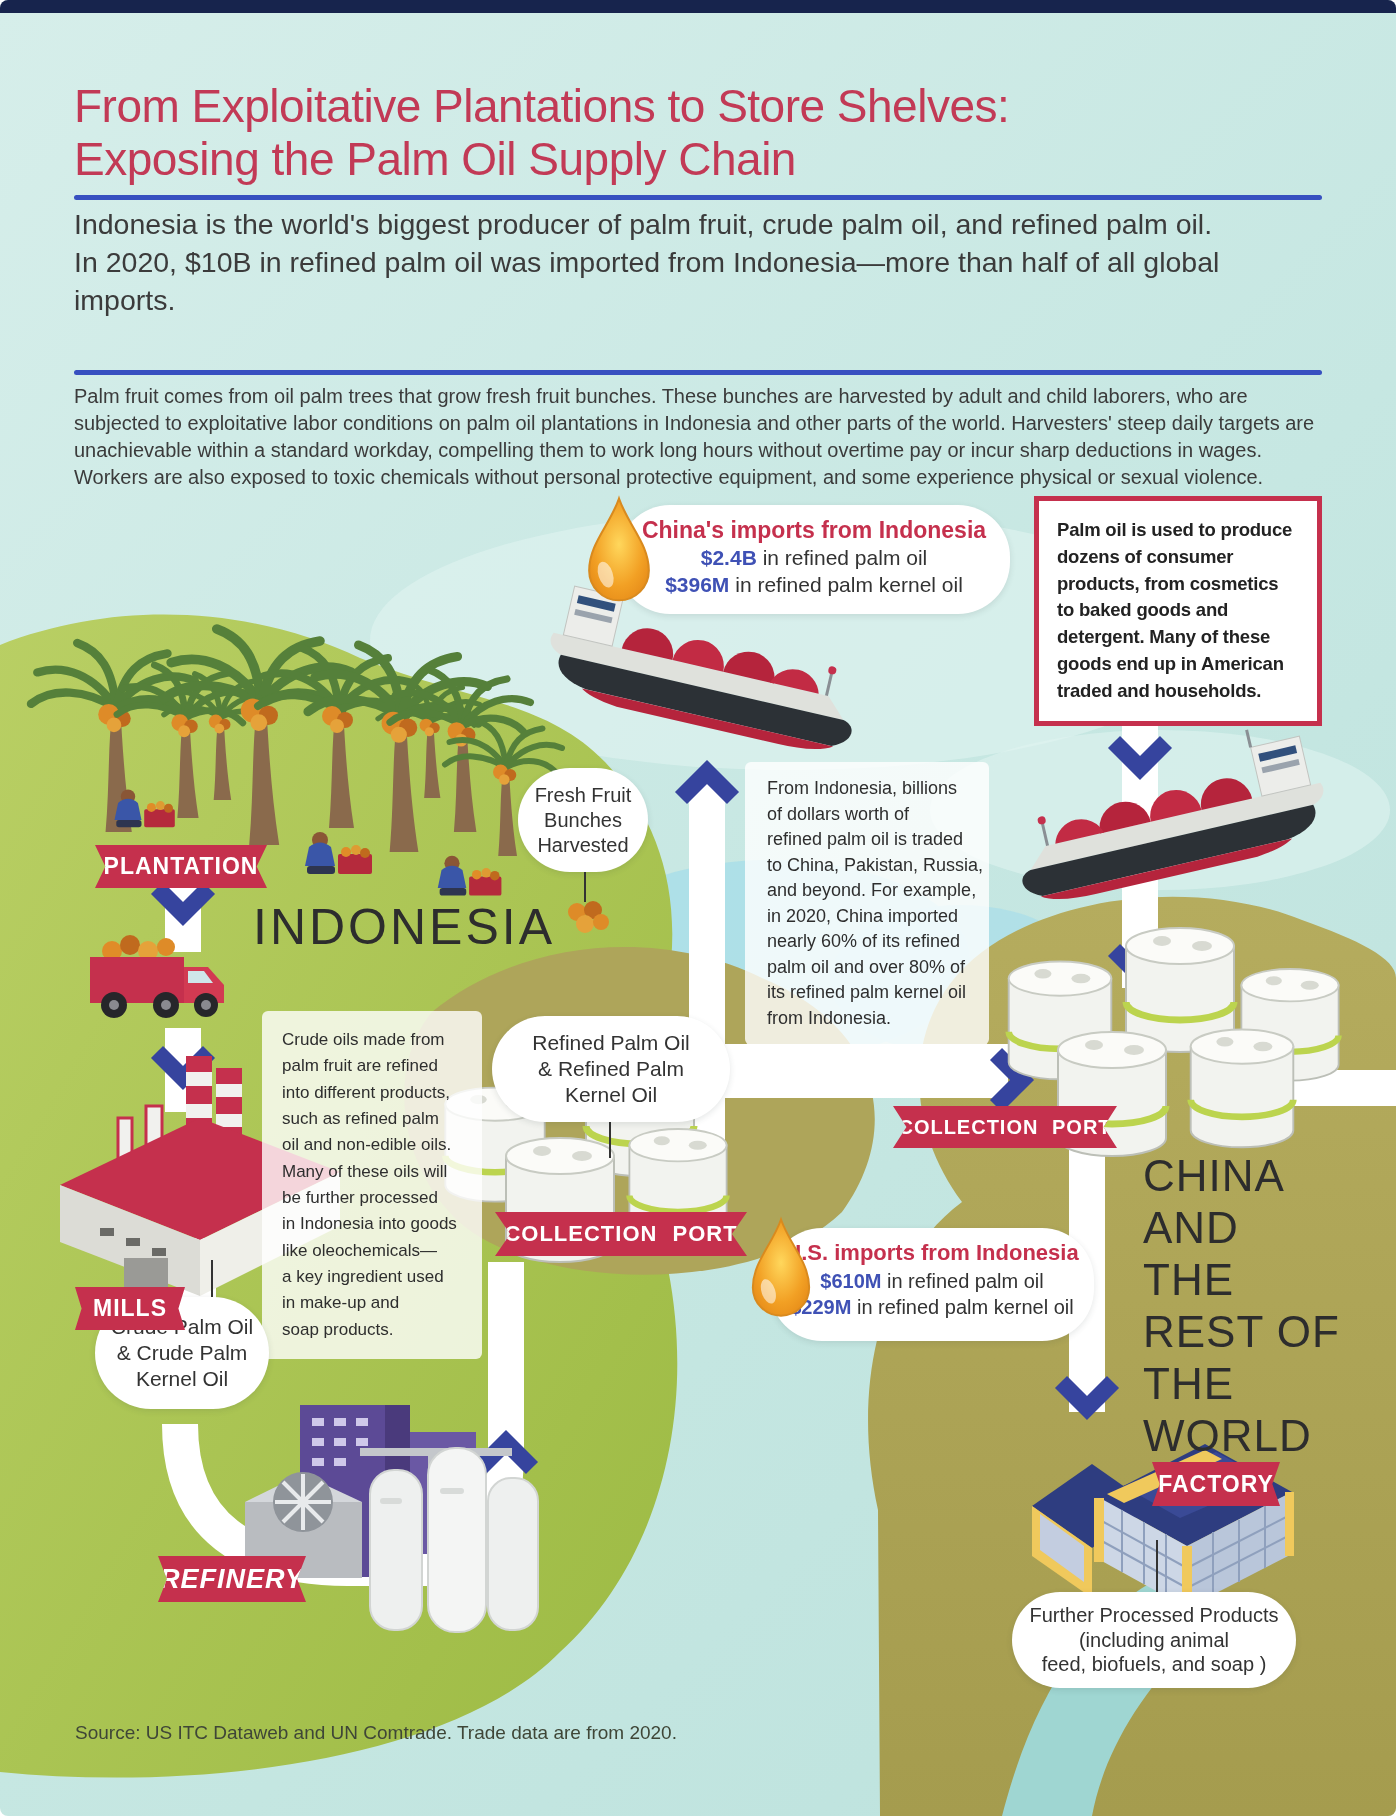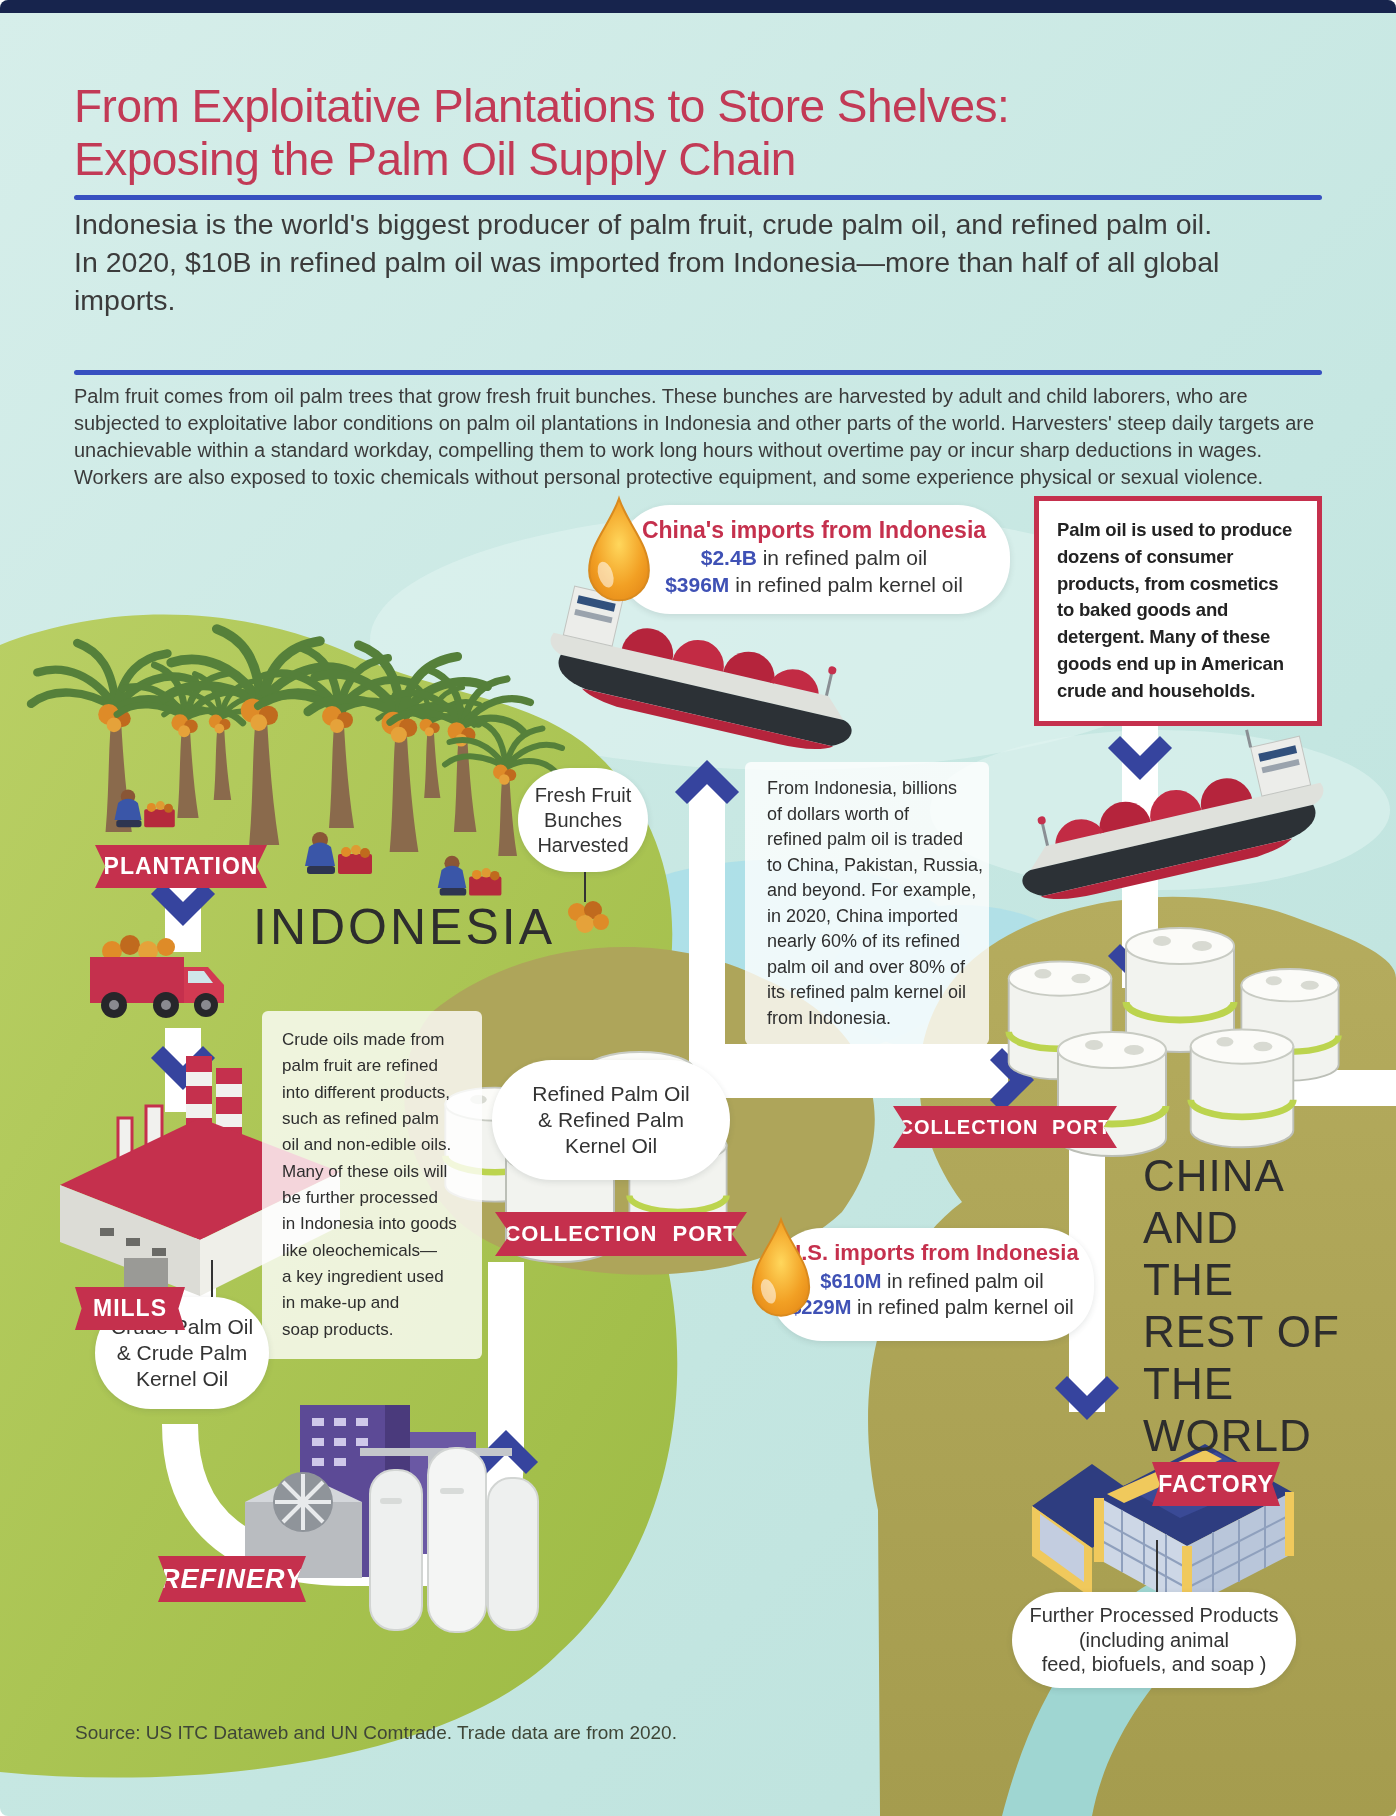--- a/index.html
+++ b/index.html
@@ -296,7 +296,7 @@
     <div class="cline"><span class="cval">$396M</span><span> in refined palm kernel oil</span></div>
   </div>
 
-  <div class="abs z2 redbox" style="left:1034px;top:496px;width:242px;padding:16px 18px;font-size:18.5px;line-height:1.45;letter-spacing:-0.2px;">Palm oil is used to produce dozens of consumer products, from cosmetics to baked goods and detergent.  Many of these goods end up in American crude and households.</div>
+  <div class="abs z2 redbox" style="left:1034px;top:496px;width:242px;padding:16px 18px;font-size:18.5px;line-height:1.45;letter-spacing:-0.2px;">Palm oil is used to produce dozens of consumer products, from cosmetics to baked goods and detergent.  Many of these goods end up in American traded and households.</div>
 
   <div class="abs z2 softbox preline" style="left:745px;top:762px;width:222px;padding:14px 0 14px 22px;font-size:18px;line-height:1.42;">From Indonesia, billions
 of dollars worth of

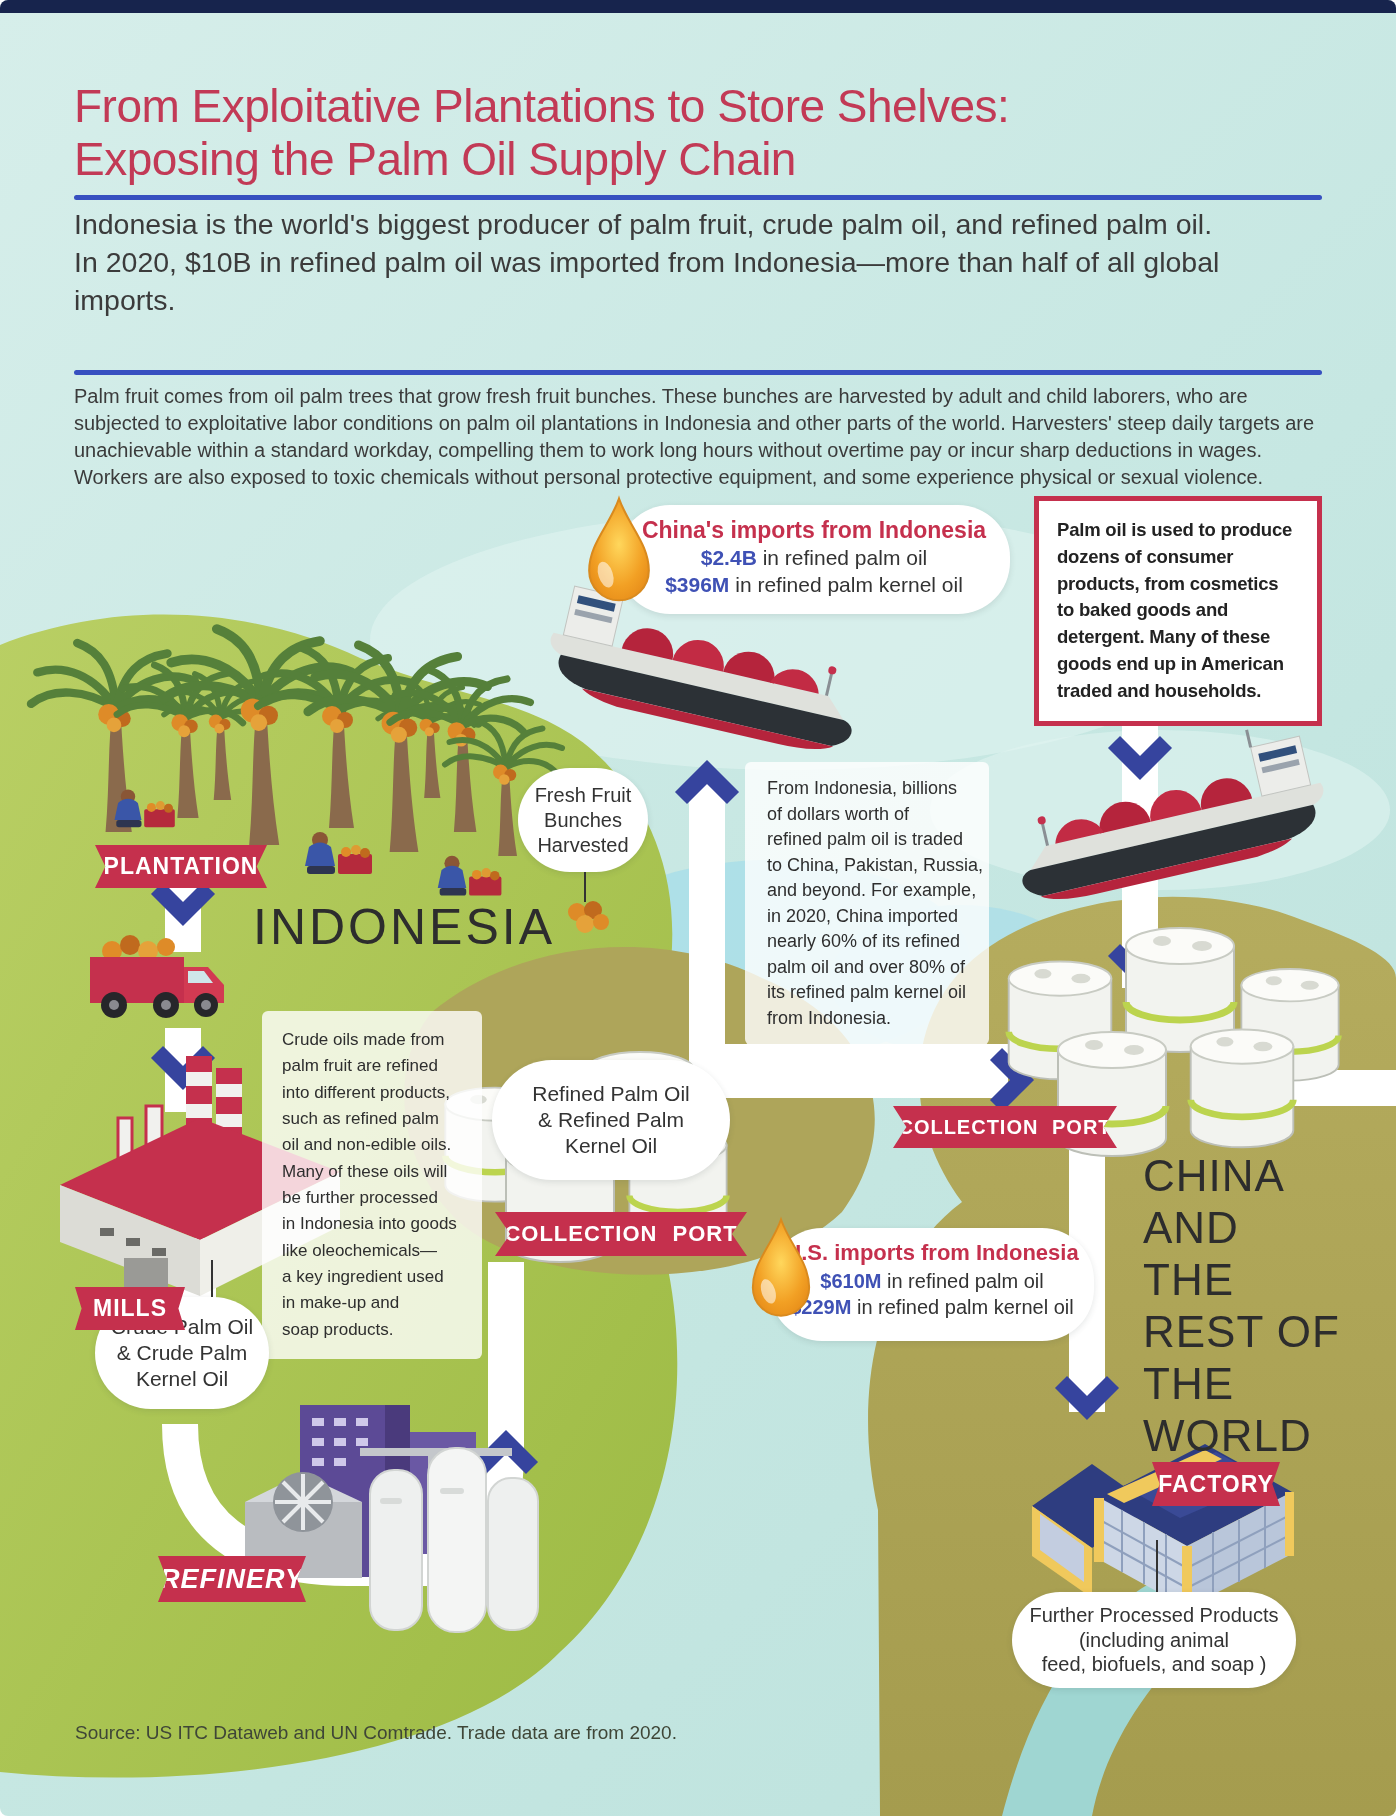--- a/index.html
+++ b/index.html
@@ -332,7 +332,7 @@
   <div class="abs z2 pill preline" style="left:518px;top:768px;width:130px;height:104px;font-size:20px;line-height:1.25;">Fresh Fruit
 Bunches
 Harvested</div>
-  <div class="abs z2 pill preline" style="left:492px;top:1060px;width:238px;height:120px;font-size:21px;line-height:1.25;">Refined Palm Oil
+  <div class="abs z2 pill preline" style="left:492px;top:1016px;width:238px;height:106px;font-size:21px;line-height:1.25;">Refined Palm Oil
 &amp; Refined Palm
 Kernel Oil</div>
   <div class="abs z2 pill preline" style="left:95px;top:1297px;width:174px;height:112px;font-size:21px;line-height:1.25;">Crude Palm Oil

